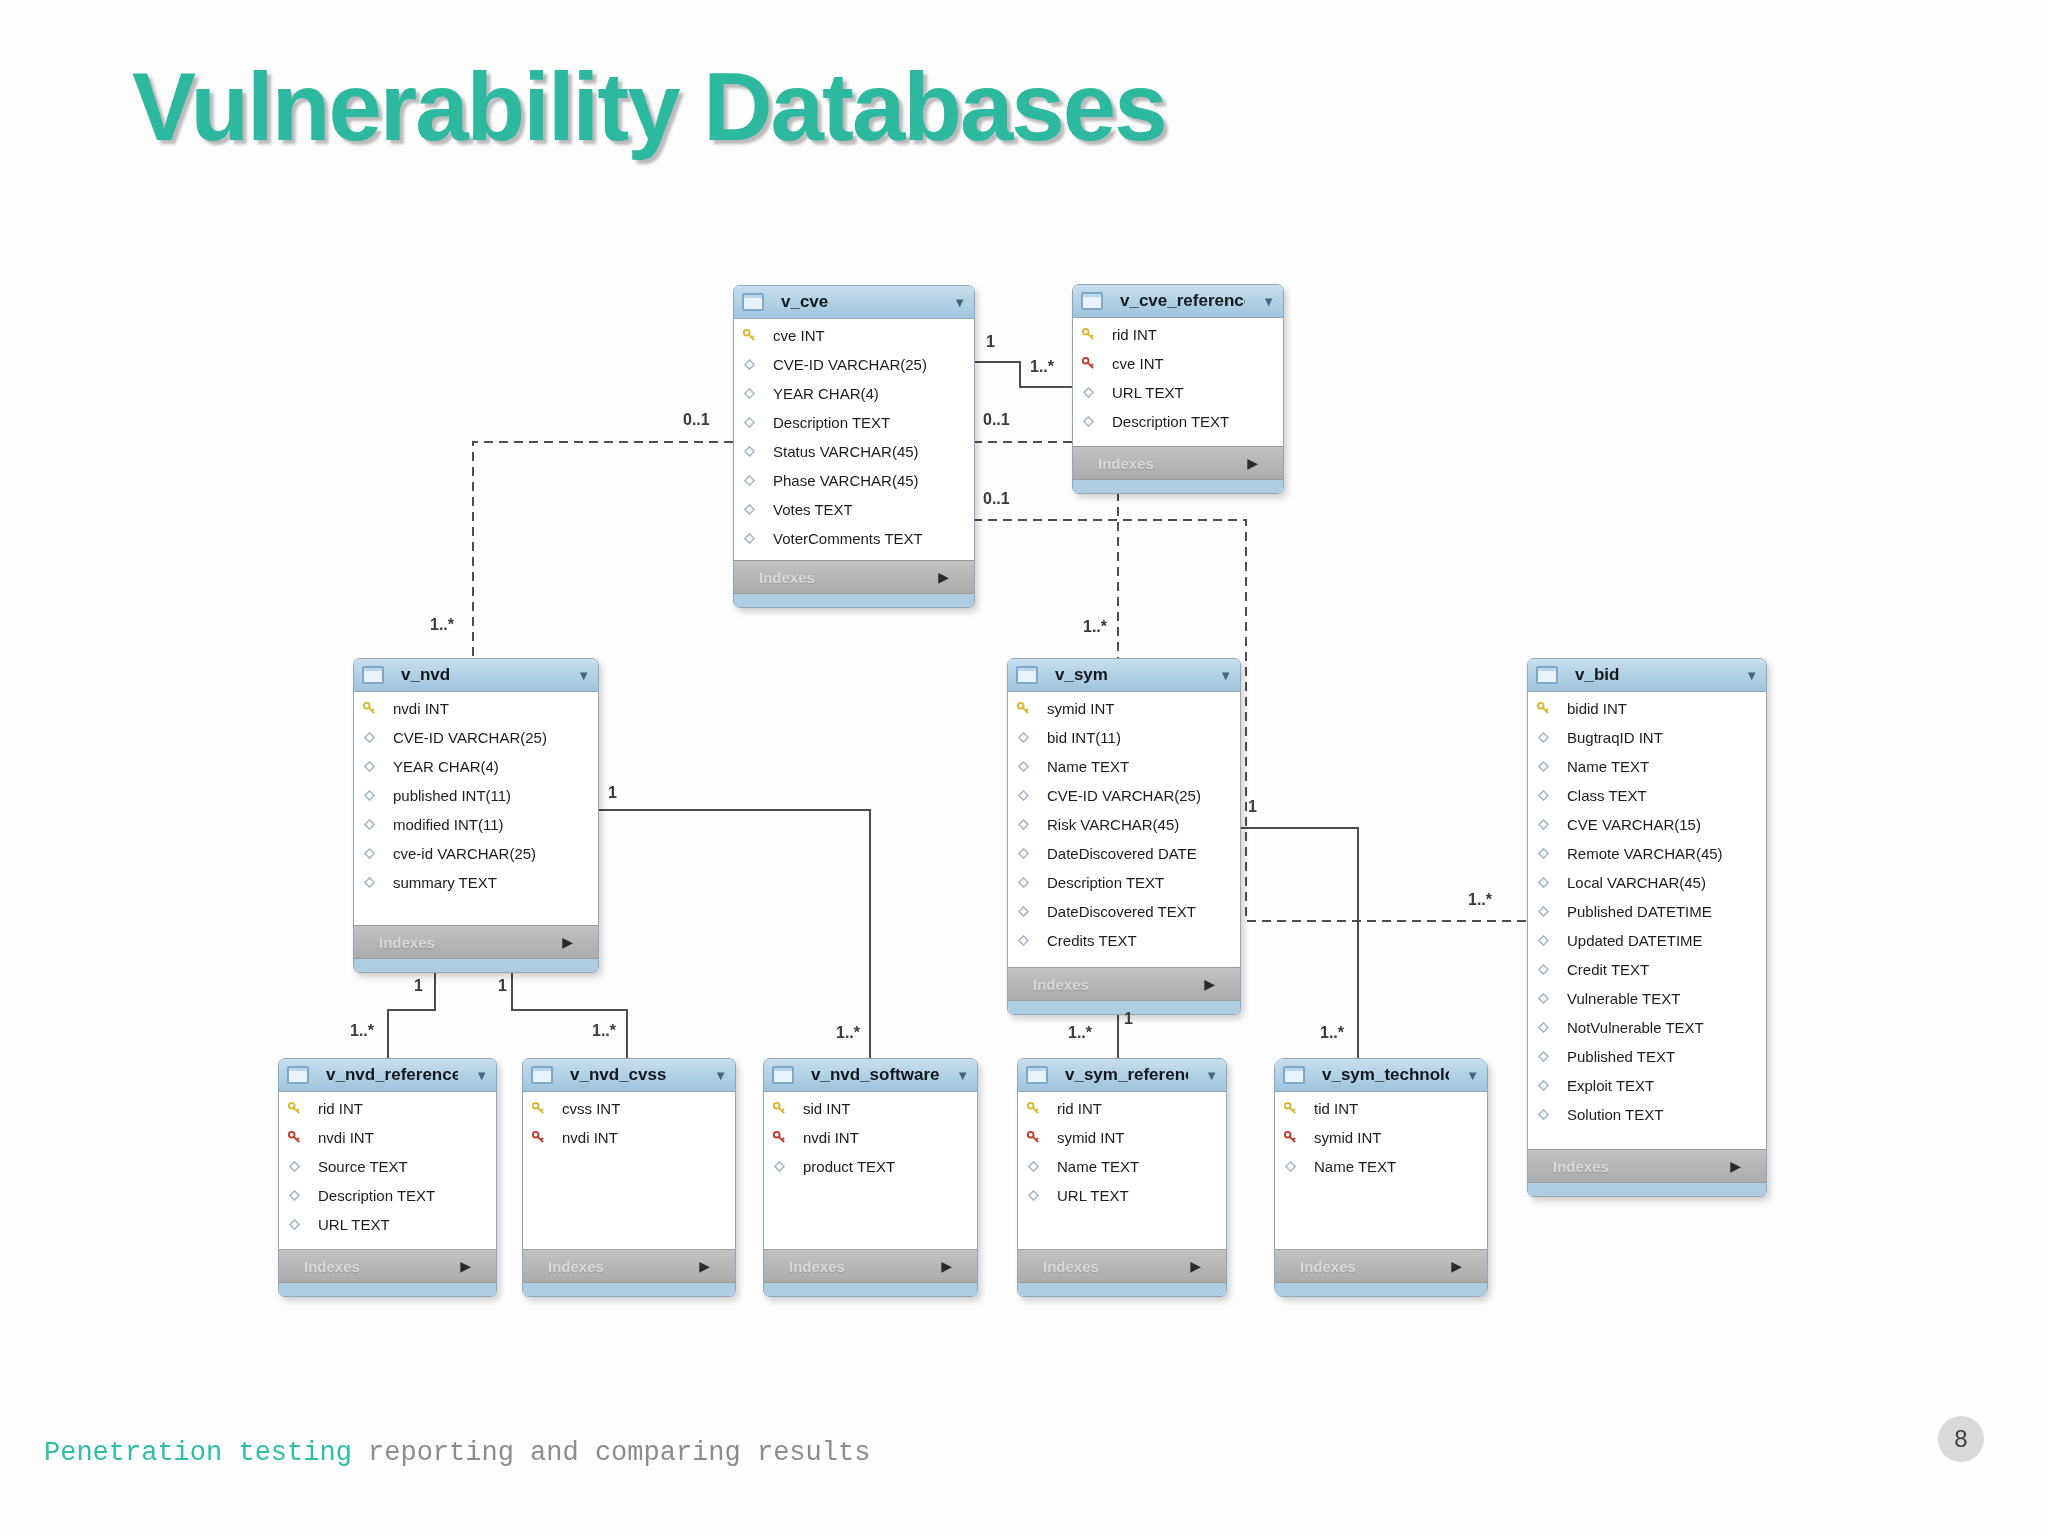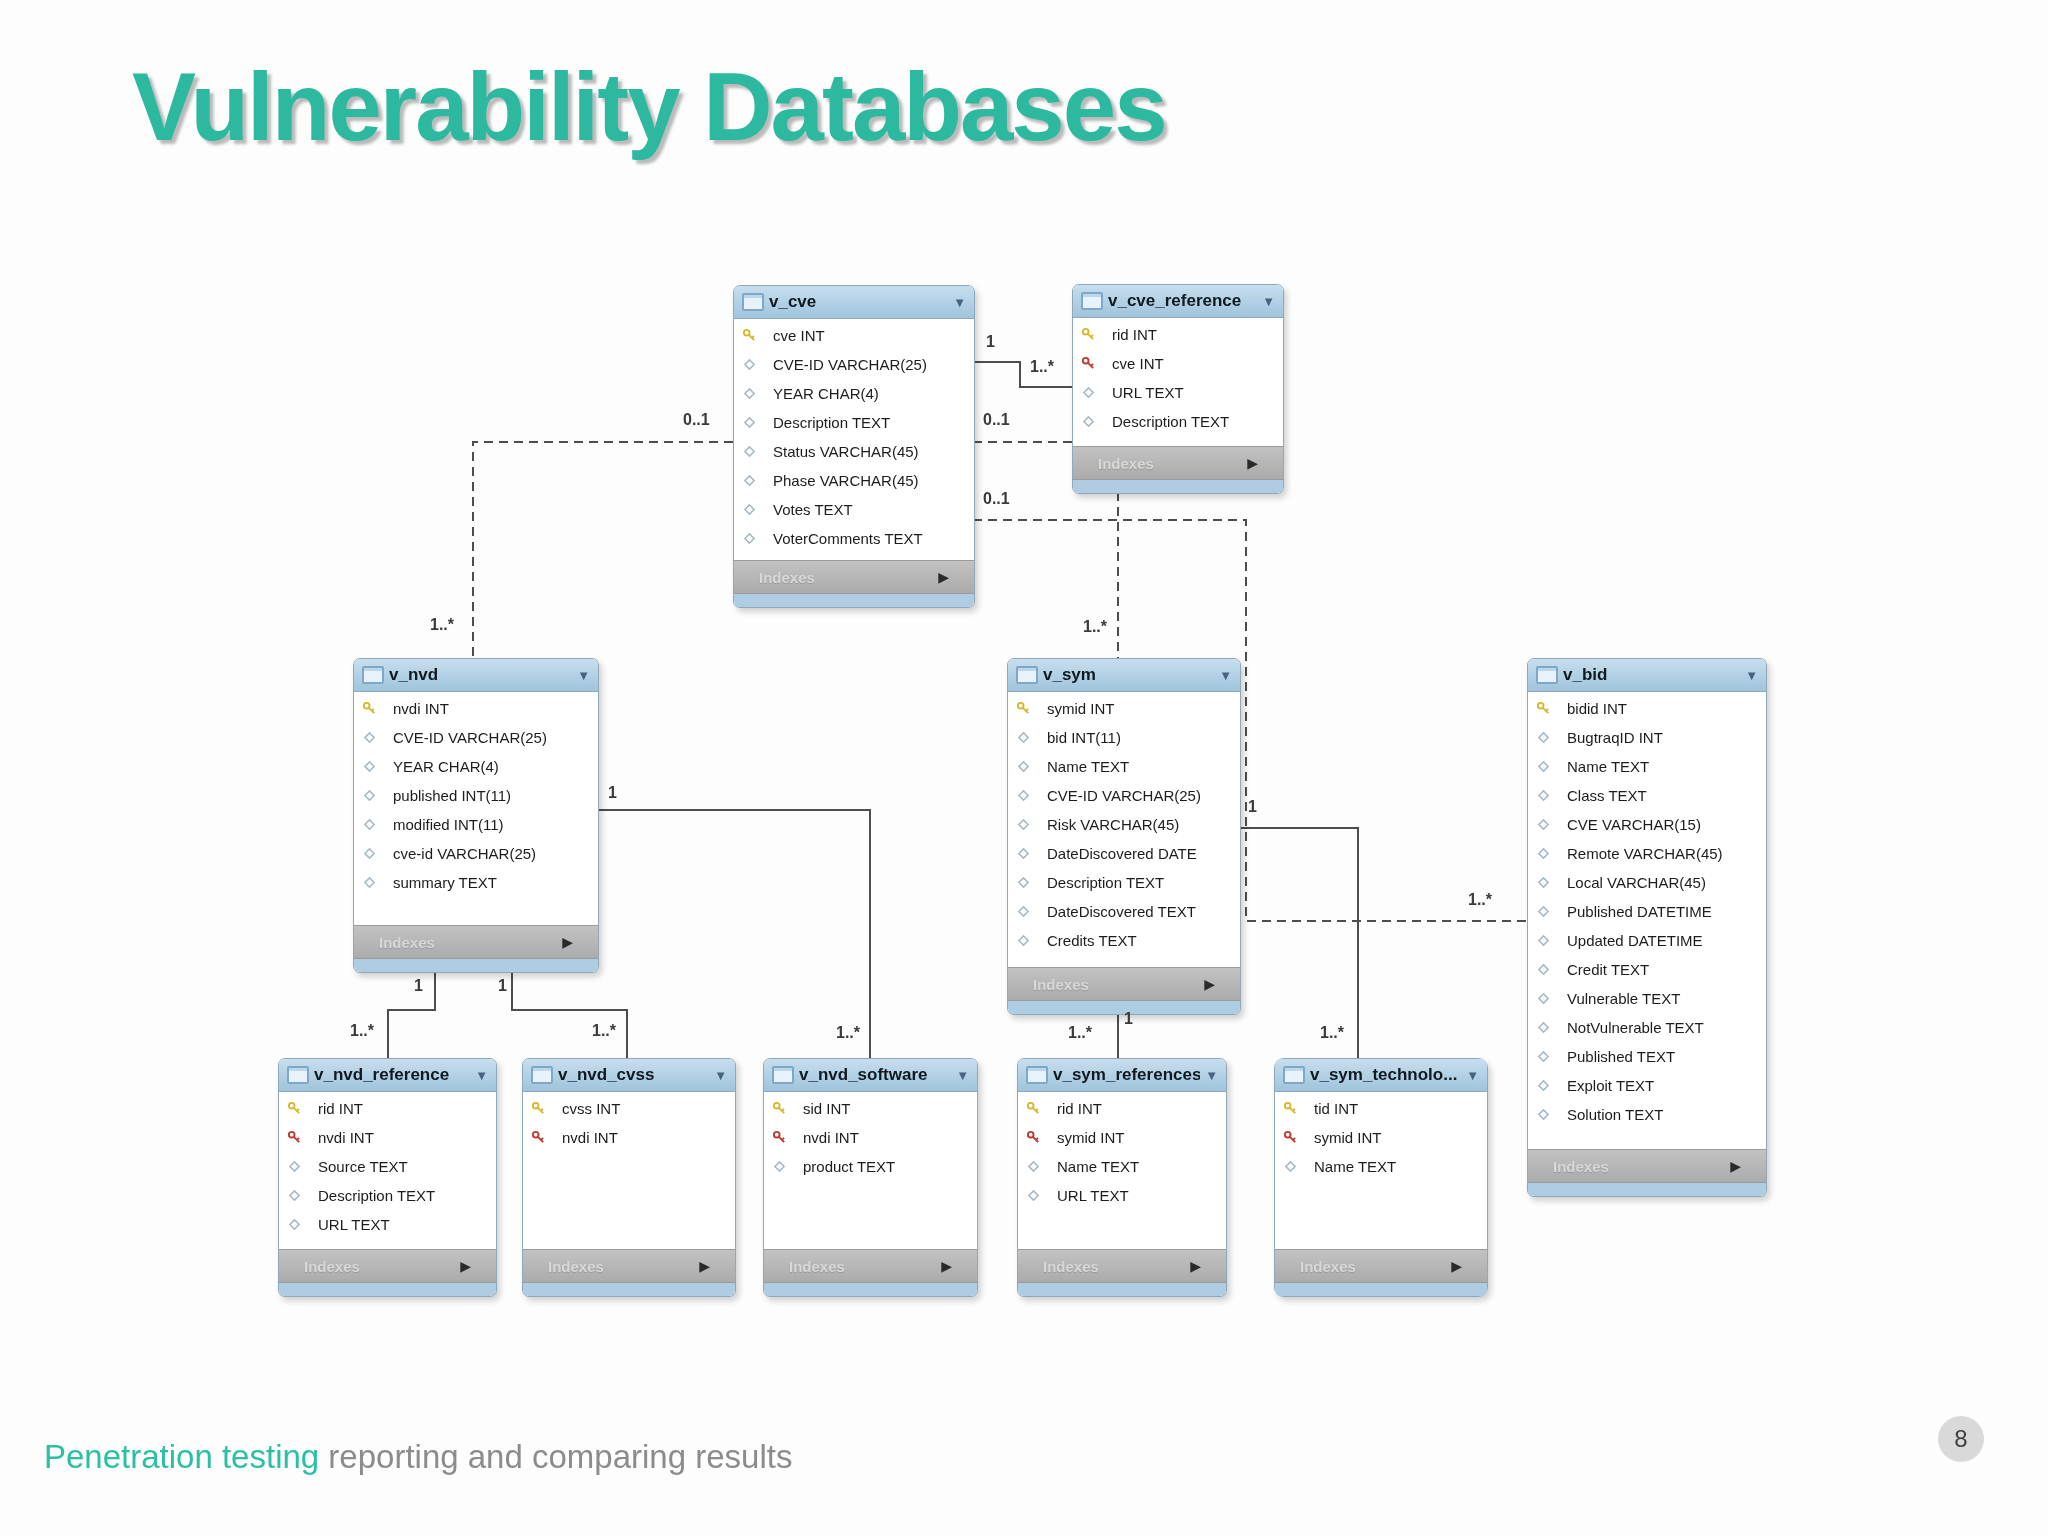--- a/index.html
+++ b/index.html
@@ -11,7 +11,7 @@
   svg.wires{position:absolute;left:0;top:0;z-index:1;}
   .db-table{position:absolute;z-index:2;border:1px solid #8fa8ba;border-radius:7px;
          background:#ffffff;box-shadow:3px 4px 6px rgba(0,0,0,.18);display:flex;flex-direction:column;}
-  .tbl-header{height:32px;display:flex;align-items:center;gap:5px;padding:0 8px;
+  .tbl-header{height:32px;display:flex;align-items:center;gap:17px;padding:0 8px;
          background:linear-gradient(#c7deee,#9fc4dc);border-radius:6px 6px 0 0;
          border-bottom:1px solid #8fa8ba;}
   .tbl-icon{width:18px;height:14px;background:#e8f2fa;border:2px solid #7fa8c8;border-radius:2px;

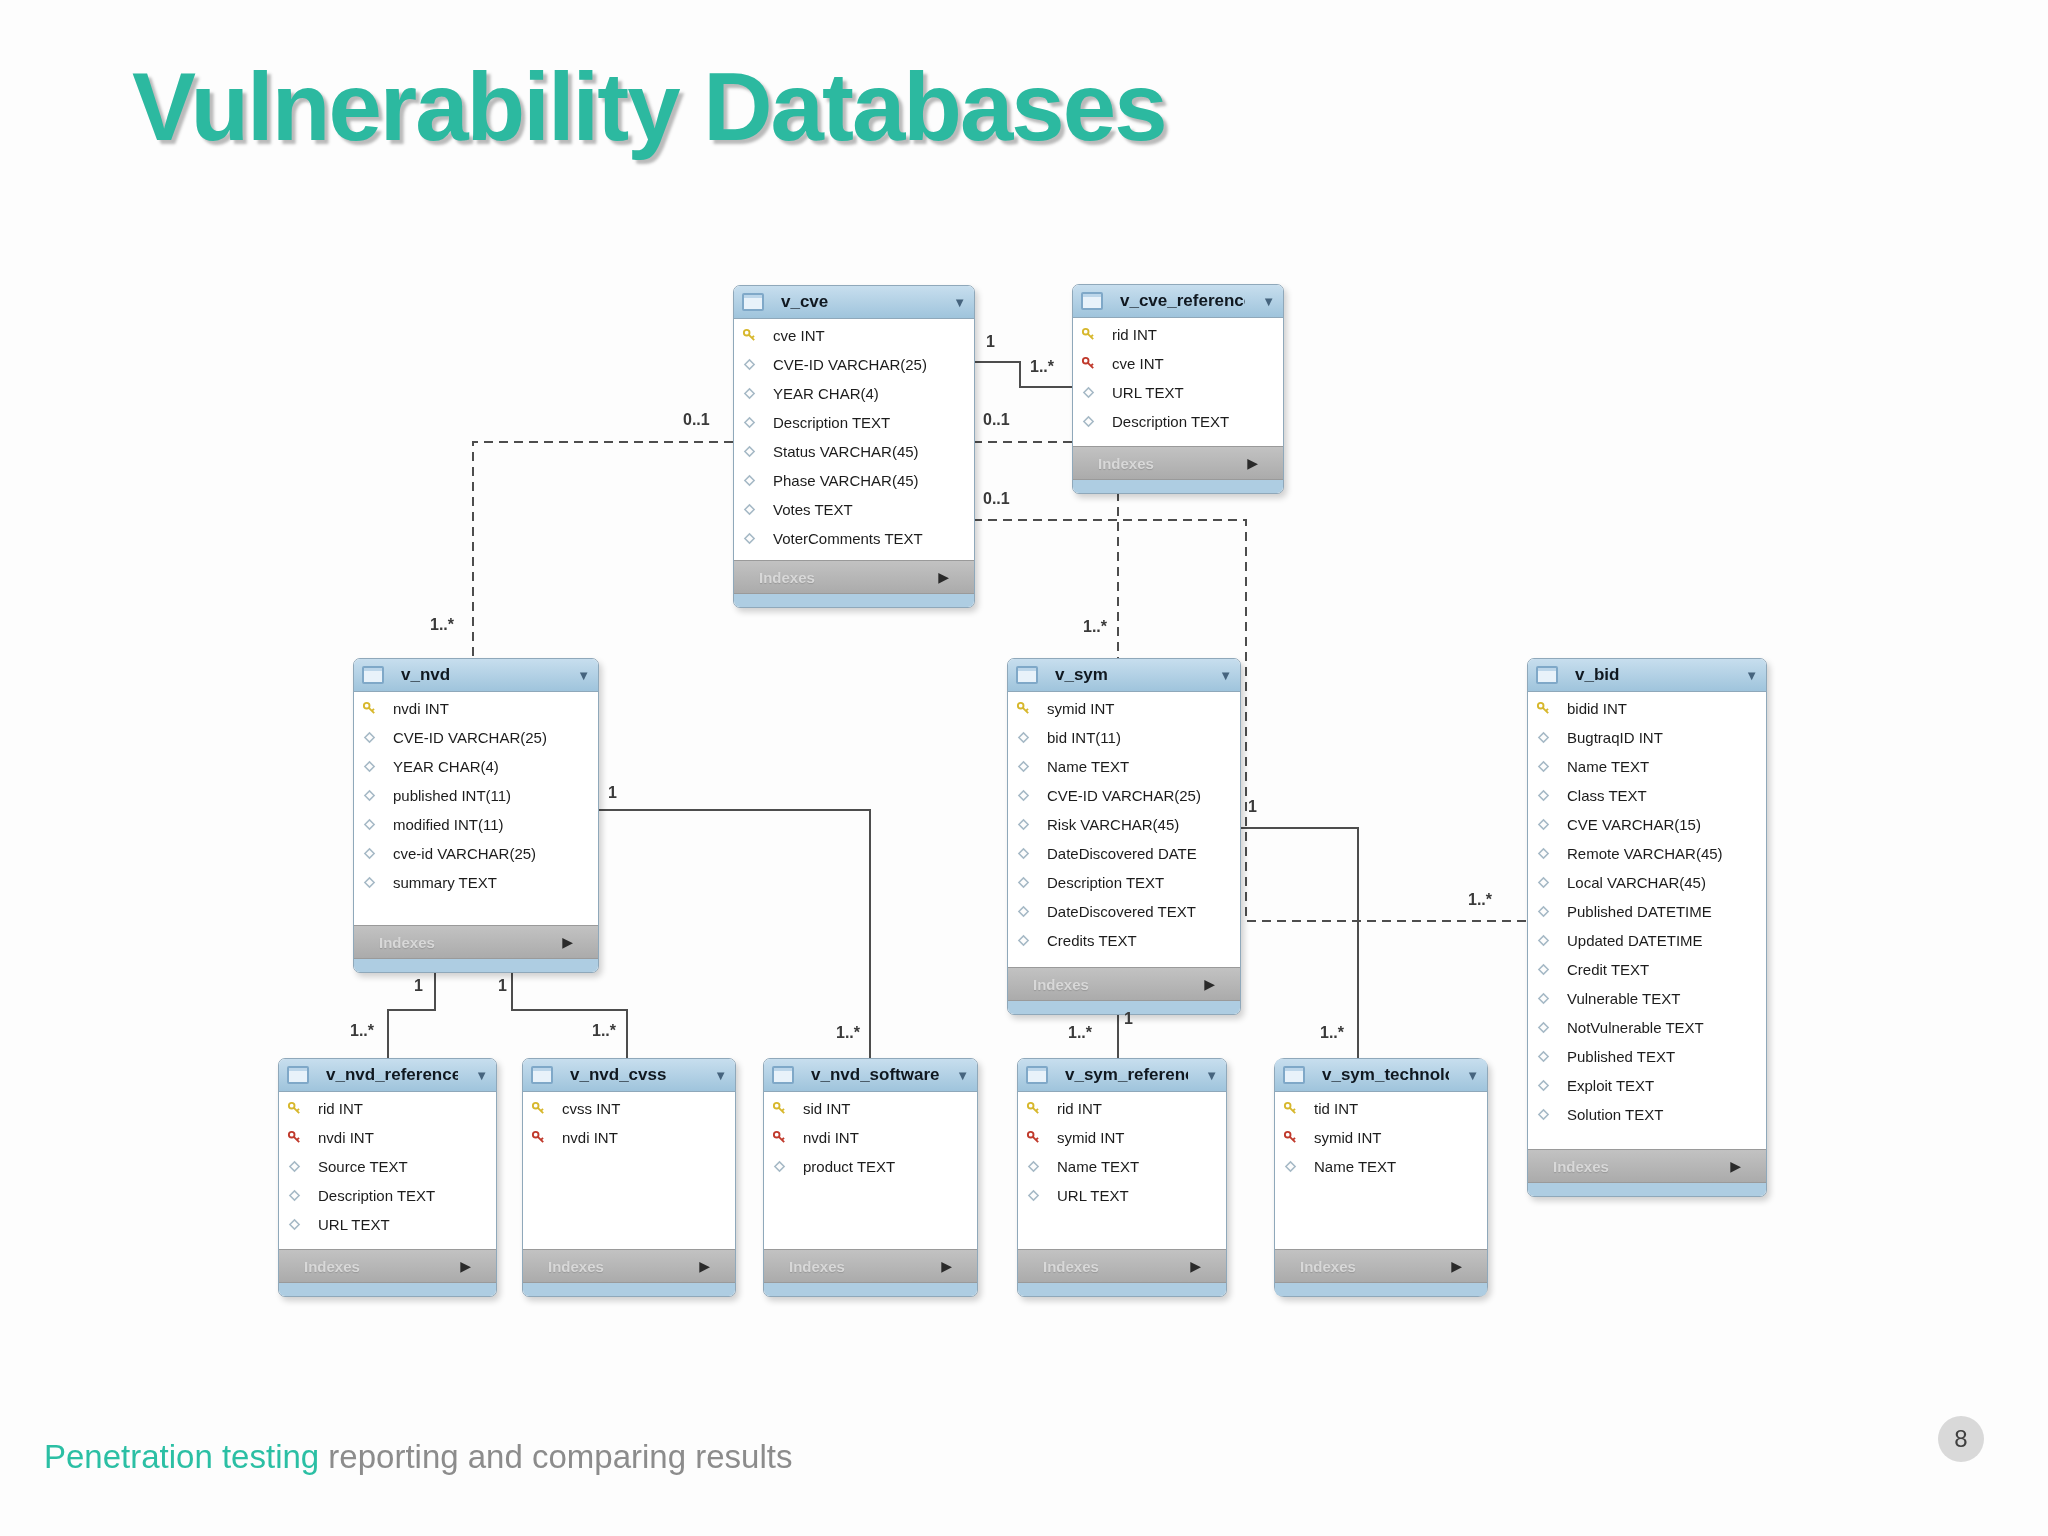--- a/index.html
+++ b/index.html
@@ -29,7 +29,7 @@
   .idx-arrow{margin-left:auto;font-size:14px;color:#2a2a2a;}
   .tbl-strip{height:13px;background:#aecde2;border-radius:0 0 6px 6px;}
   .card-label{position:absolute;z-index:2;font-size:16px;font-weight:bold;color:#3a3a3a;white-space:nowrap;}
-  .slide-footer{position:absolute;left:44px;top:1438px;font-size:33px;color:#8c8c8c;z-index:3;}
+  .slide-footer{position:absolute;left:44px;top:1438px;font-size:27px;color:#8c8c8c;z-index:3;font-family:Liberation Mono, monospace;}
   .slide-footer .teal{color:#2bbfa4;}
   .page-num{position:absolute;left:1938px;top:1416px;width:46px;height:46px;border-radius:50%;
          background:#d9d9d9;display:flex;align-items:center;justify-content:center;z-index:3;

